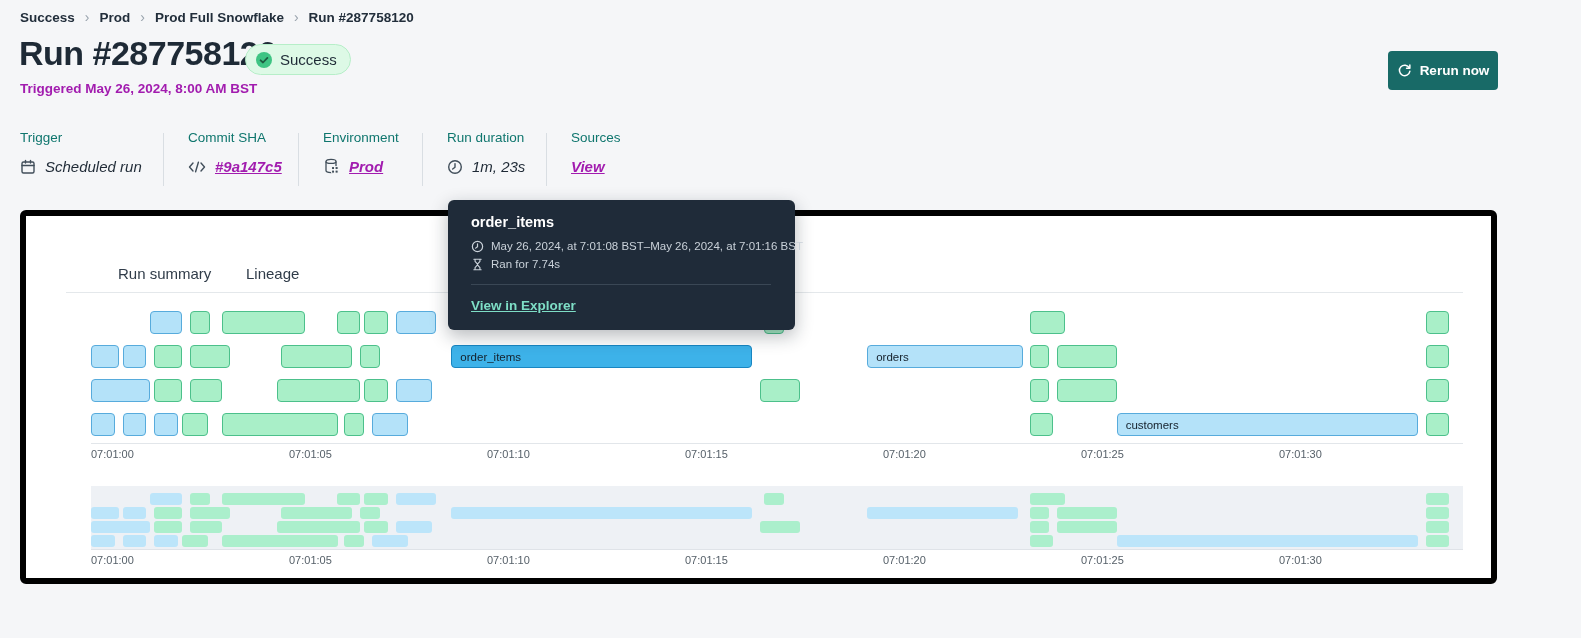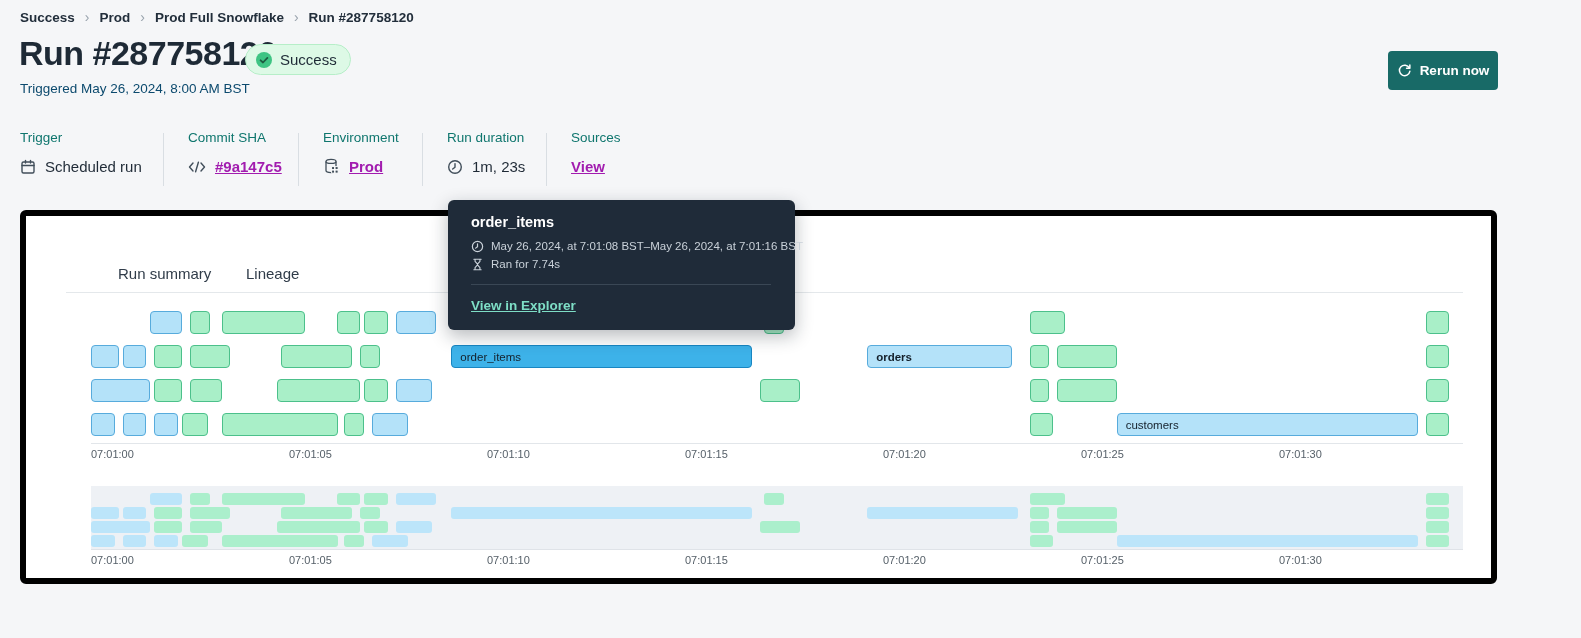--- a/index.html
+++ b/index.html
@@ -21,7 +21,7 @@
   .page-title { position:absolute; left:19px; top:34px; font-size:34px; font-weight:800; letter-spacing:-0.5px; color:#1e2a36; }
   .status-badge { position:absolute; left:245px; top:44px; height:31px; display:flex; align-items:center; gap:7px;
     background:#ddf9e6; border:1px solid #b6eec8; border-radius:16px; padding:0 13px 0 9px; font-size:15px; color:#1e2a36; }
-  .triggered { position:absolute; left:20px; top:81px; font-size:13.5px; color:#0c4a6e; }
+  .triggered { position:absolute; left:20px; top:81px; font-size:13.5px; color:#a21caf;font-weight:bold; }
   .rerun-btn { position:absolute; left:1388px; top:51px; width:110px; height:39px; display:flex; align-items:center; justify-content:center; gap:8px;
     background:#186a67; color:#ffffff; border:none; border-radius:4px; font-size:13.5px; font-weight:700; cursor:pointer; font-family:"Liberation Sans", sans-serif; }
 

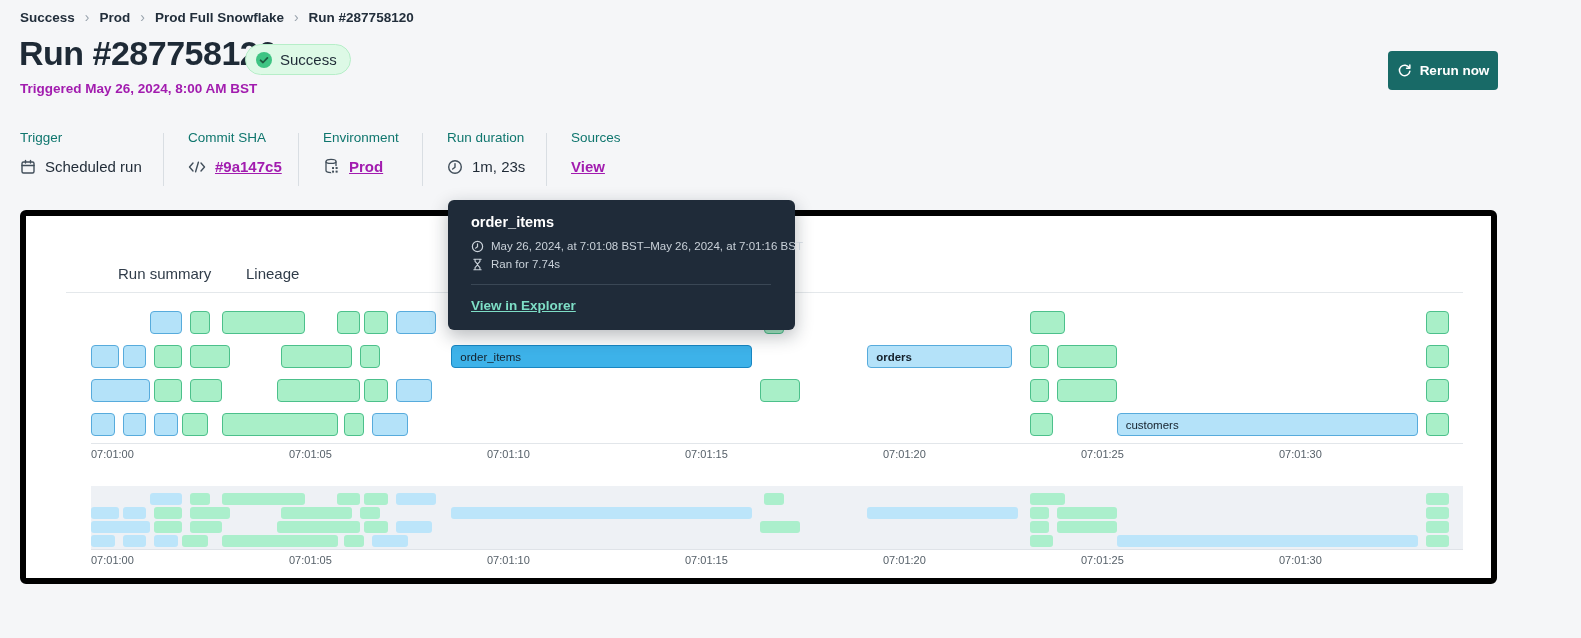--- a/index.html
+++ b/index.html
@@ -29,7 +29,7 @@
   .meta { position:absolute; left:0; top:130px; width:100%; height:60px; }
   .meta-col { position:absolute; top:0; }
   .meta-label { font-size:13.5px; color:#0f766e; }
-  .meta-value { margin-top:13px; display:flex; align-items:center; gap:9px; font-size:15px; color:#1f2a36; }
+  .meta-value { margin-top:13px; display:flex; align-items:center; gap:9px; font-size:15px; color:#1f2a36;font-style:italic; }
   .meta-link { color:#a21caf; text-decoration:underline; font-weight:600; cursor:pointer; }
   .meta-divider { position:absolute; top:3px; width:1px; height:53px; background:#d9dee3; }
   .mc-trigger{left:20px} .mc-commit{left:188px} .mc-env{left:323px} .mc-duration{left:447px} .mc-sources{left:571px}

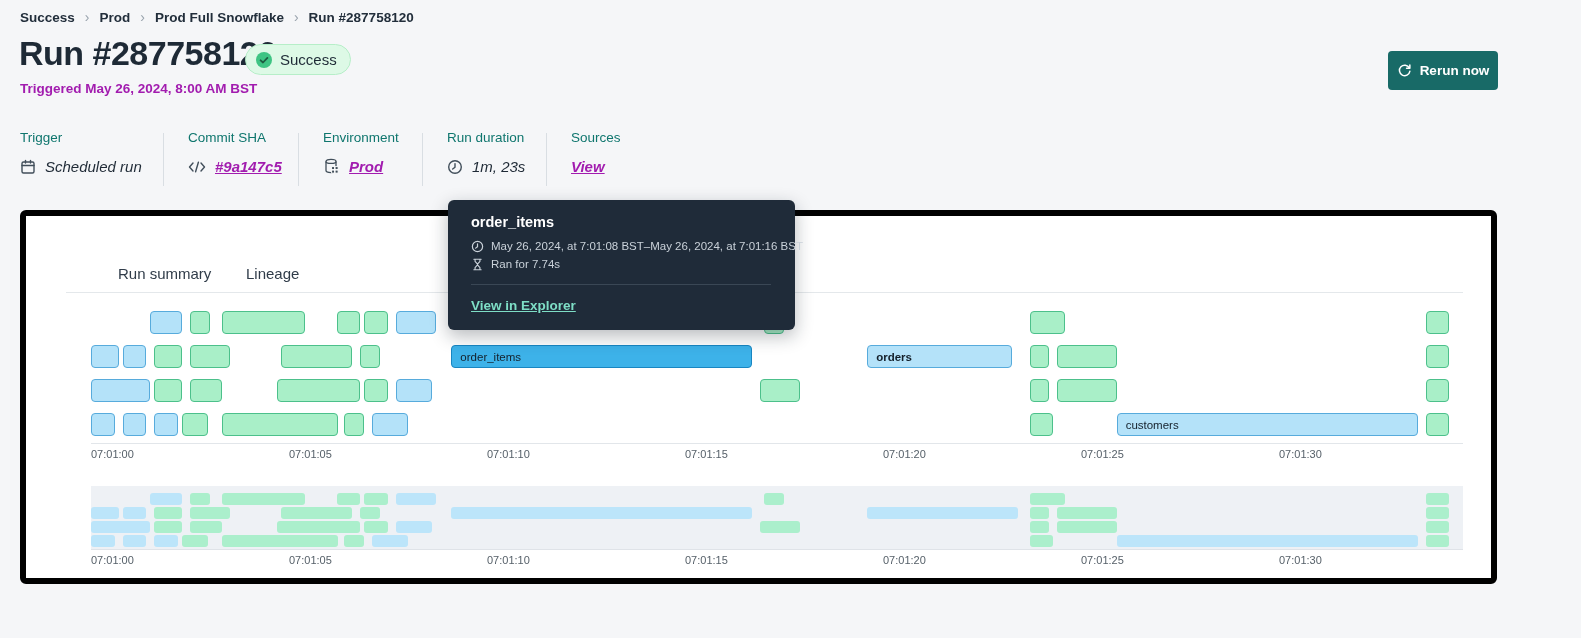--- a/index.html
+++ b/index.html
@@ -222,7 +222,7 @@
         <span>order_items</span>
       </div>
       <div class="mini-bar blue" style="left: 425.36px; width: 300.96px; top: 291px;"></div>
-      <div class="bar blue" style="left: 841.16px; width: 145px; top: 129px; font-weight: bold;">
+      <div class="bar blue" style="left: 841.16px; width: 156px; top: 129px;">
         <span>orders</span>
       </div>
       <div class="mini-bar blue" style="left: 841.16px; width: 150.48px; top: 291px;"></div>

